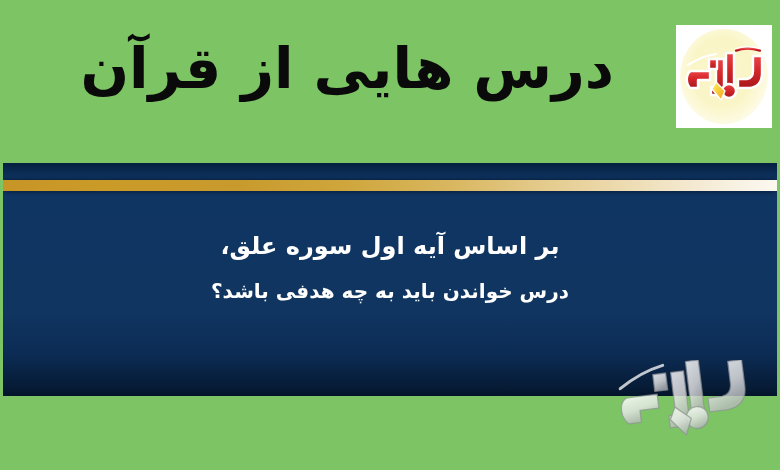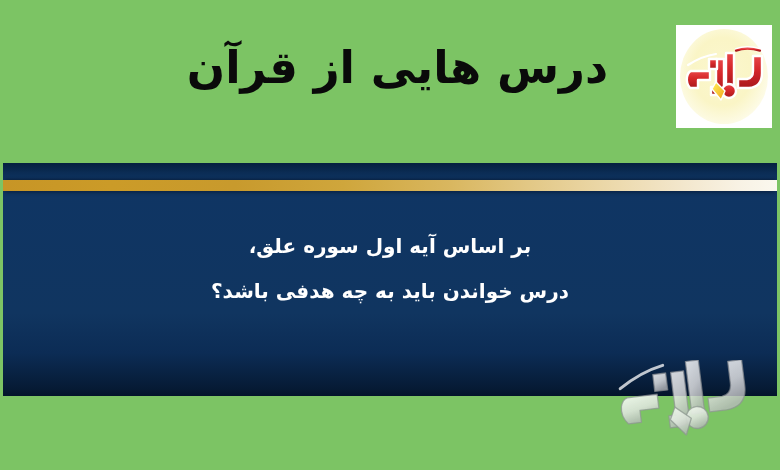--- a/index.html
+++ b/index.html
@@ -17,12 +17,12 @@
   }
   #page-title {
     position:absolute;
-    right:172px; top:36px;
+    right:166px; top:36px;
     width:520px;
     text-align:right;
     direction:rtl;
     font-family:"DejaVu Sans", sans-serif;
-    font-size:45px;
+    font-size:57px;
     font-weight:bold;
     color:#0a0a0a;
     line-height:64px;

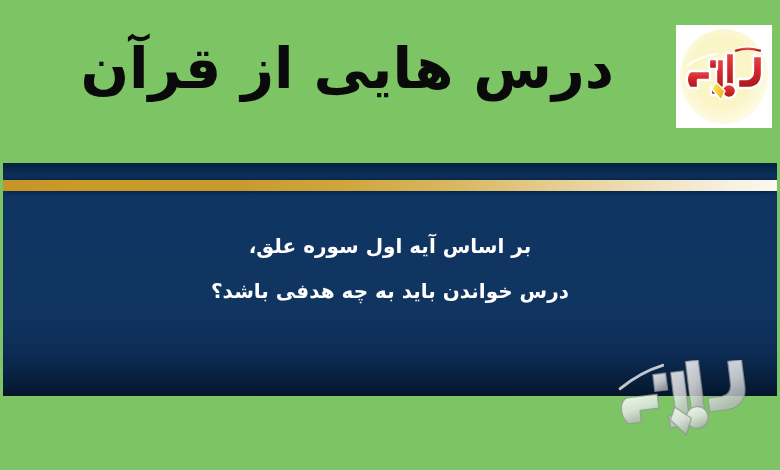--- a/index.html
+++ b/index.html
@@ -84,7 +84,7 @@
     font-weight:bold;
   }
   .q-line { white-space:nowrap; }
-  #q-line-1 { font-size:20px; line-height:42px; }
+  #q-line-1 { font-size:24px; line-height:42px; }
   #q-line-2 { font-size:20px; line-height:48px; }
 
   

